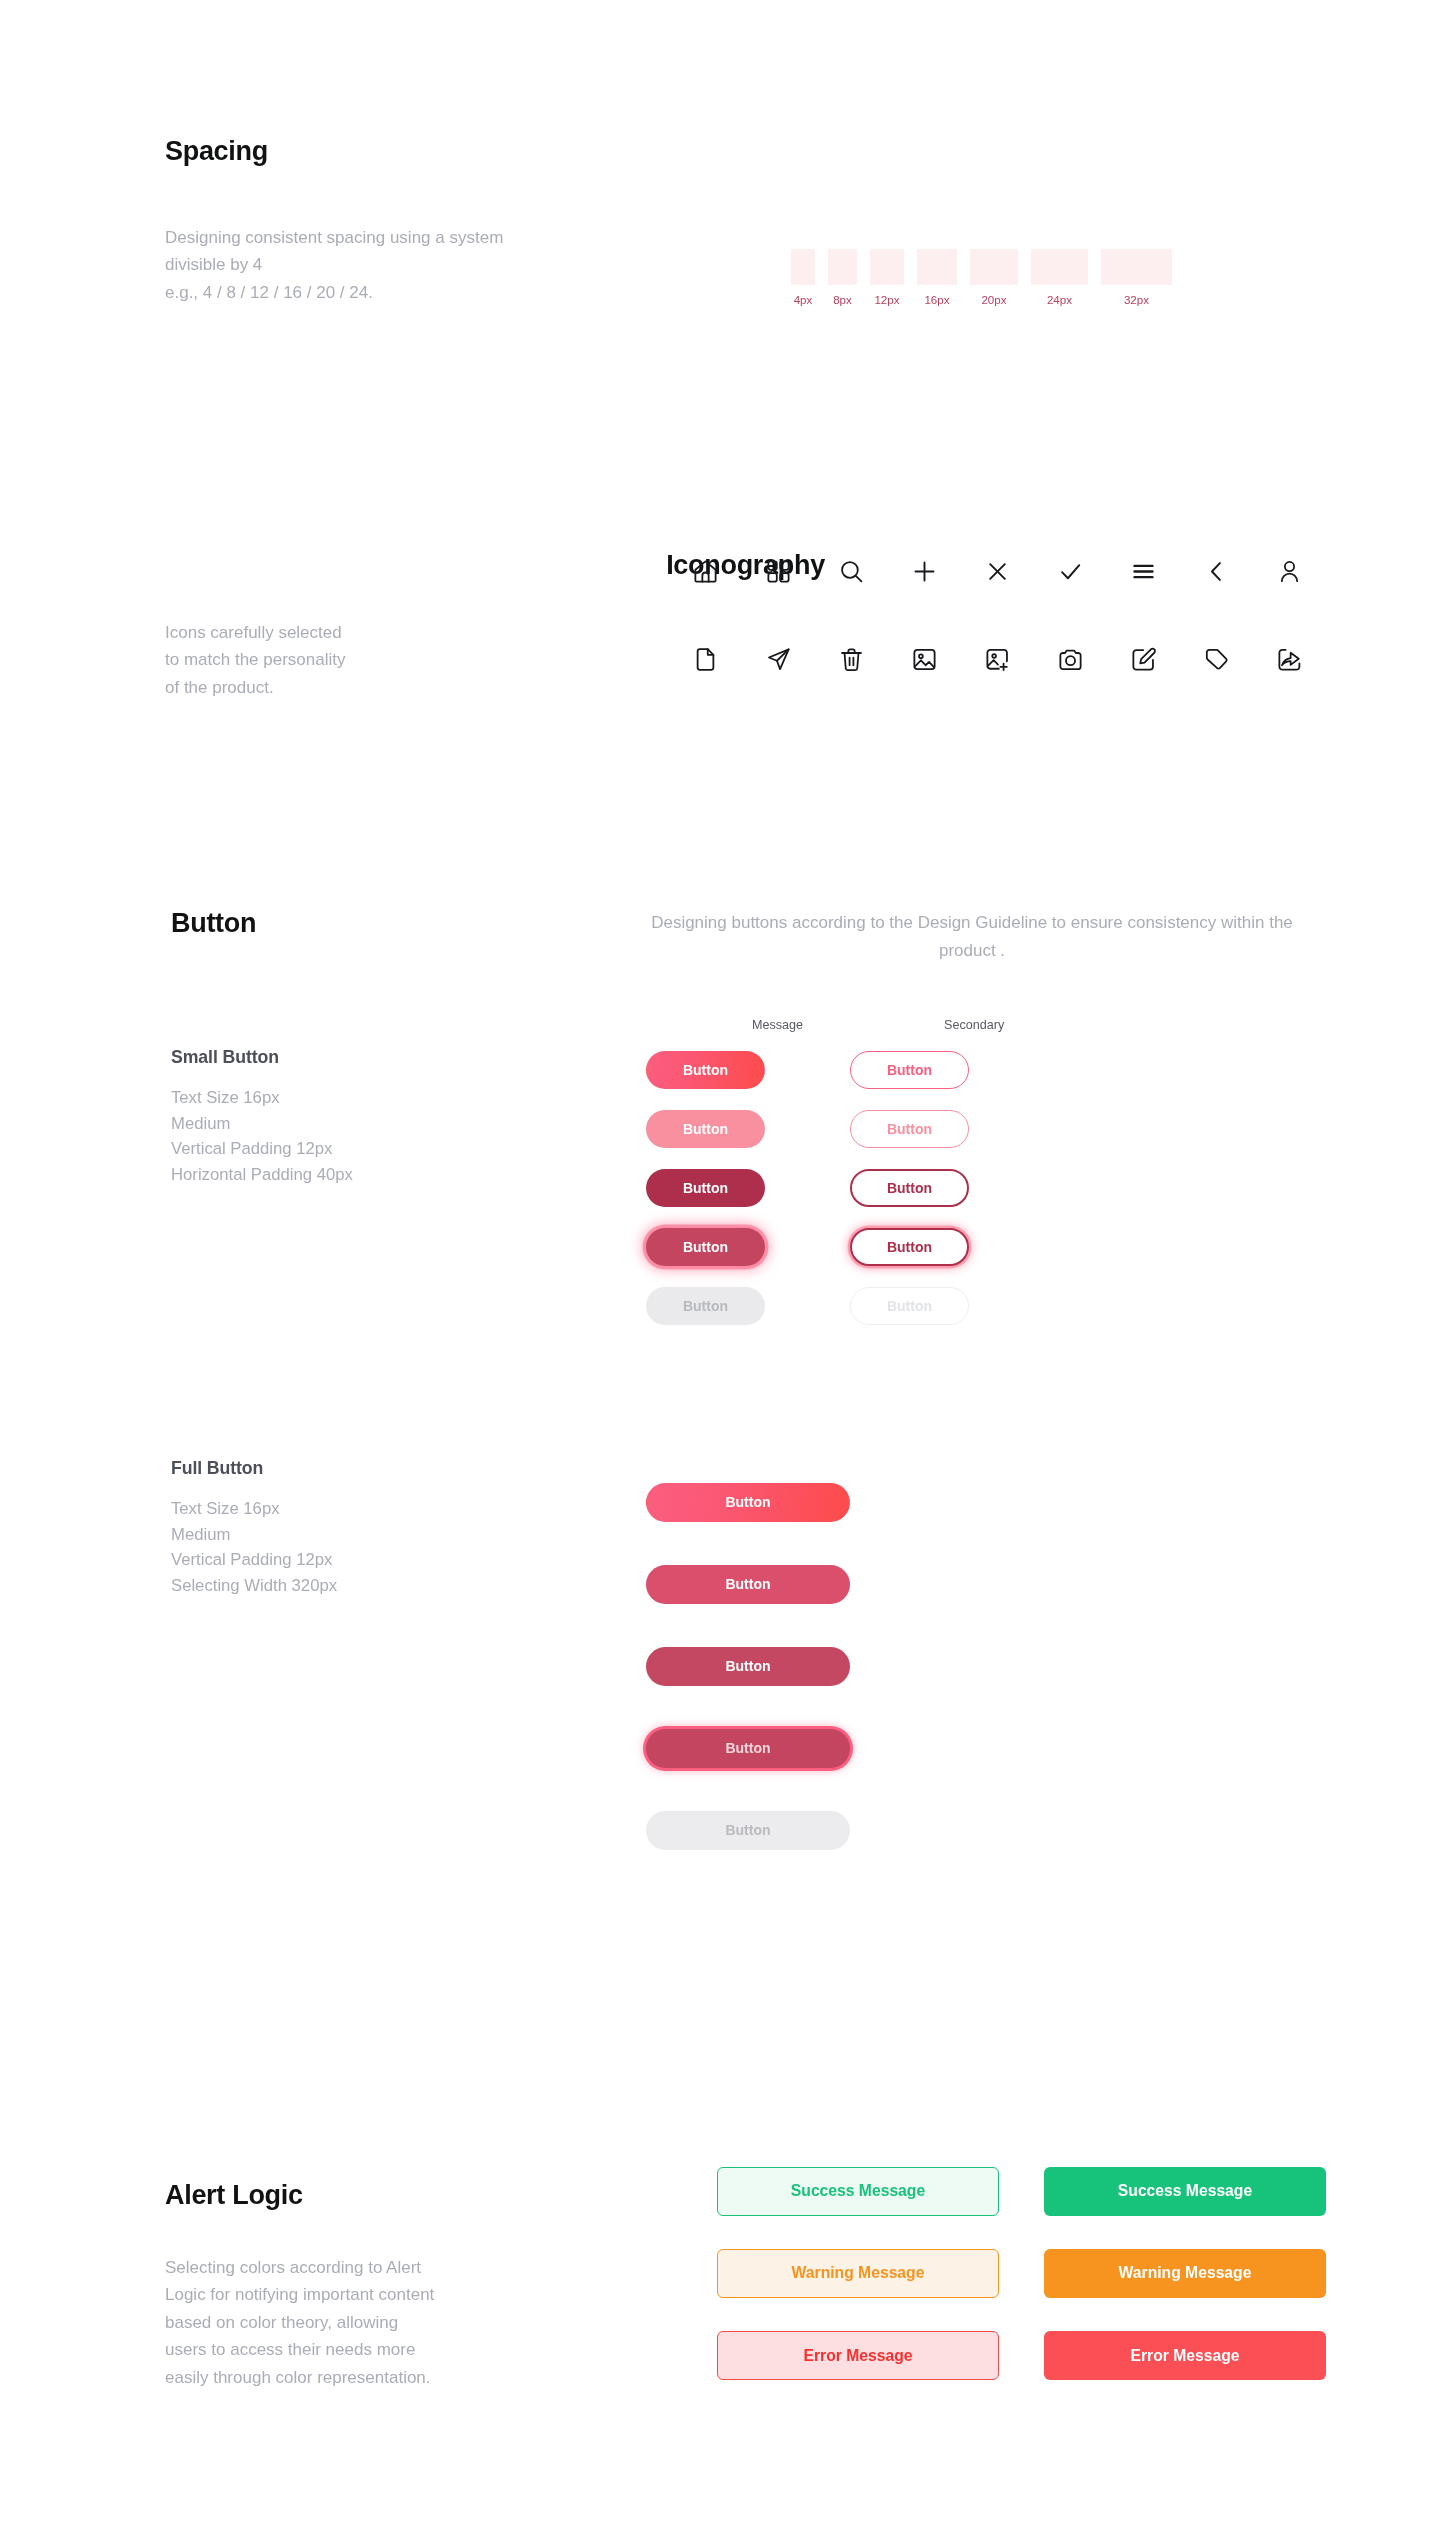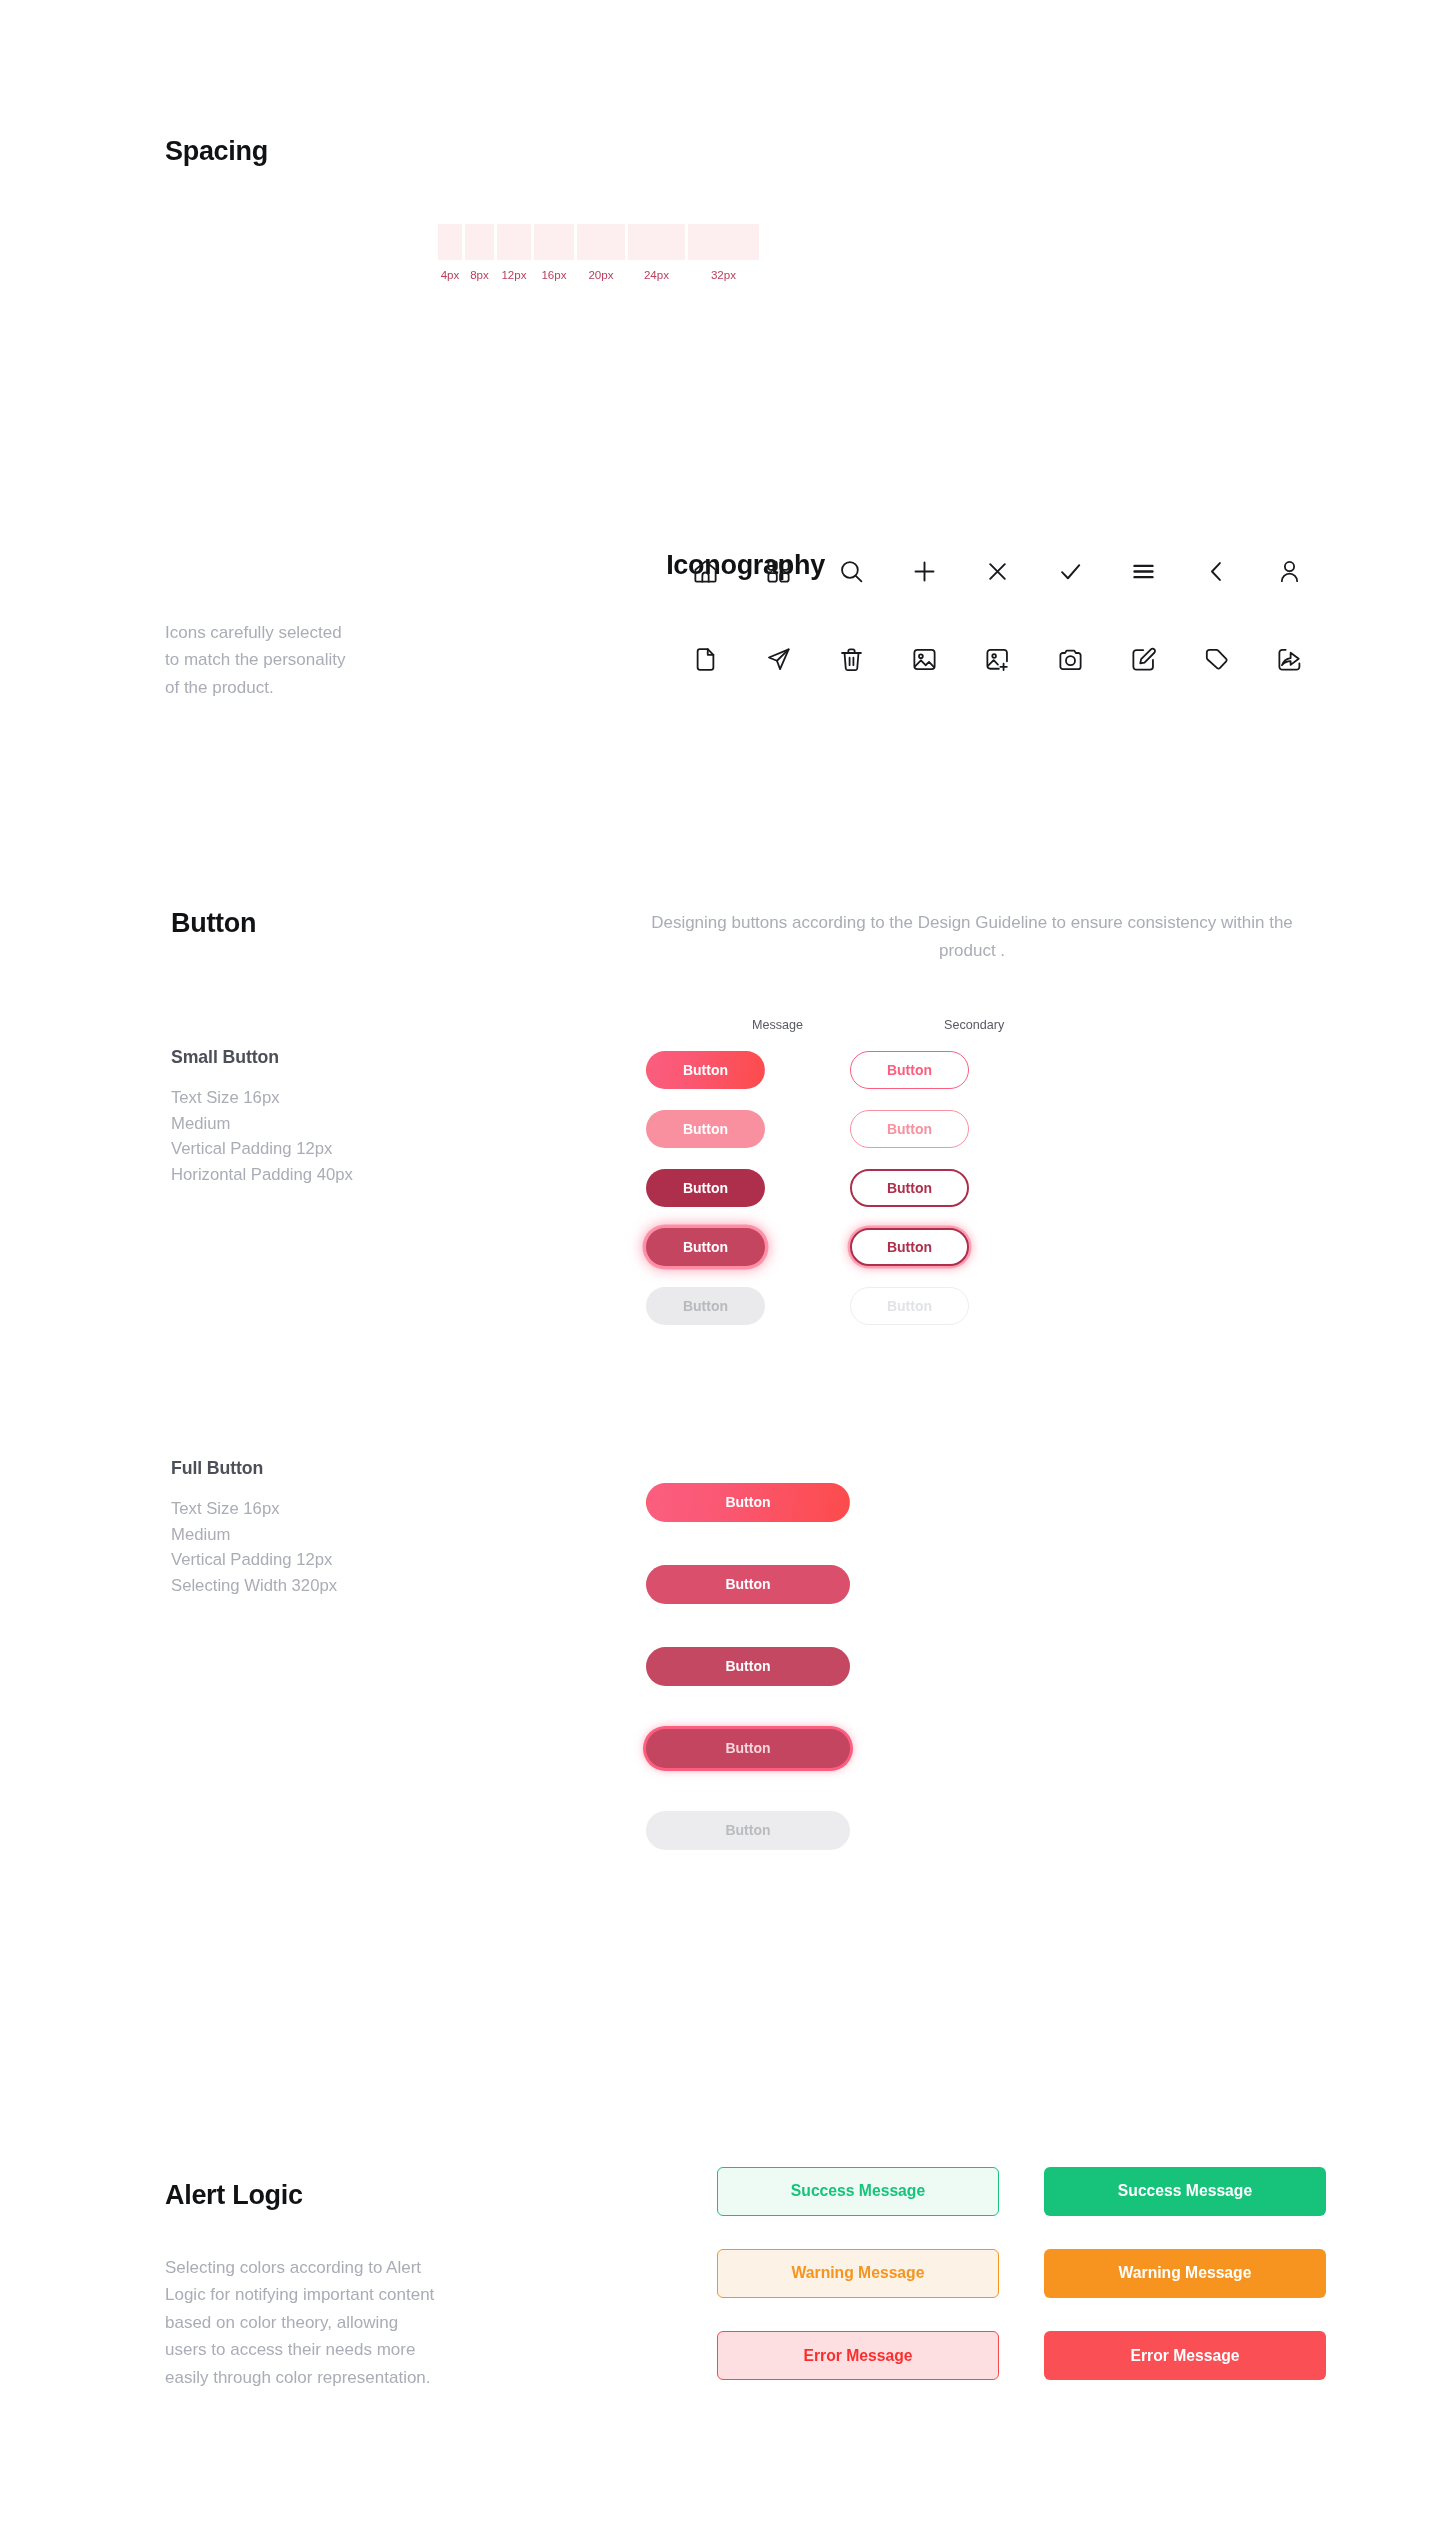--- a/index.html
+++ b/index.html
@@ -119,6 +119,10 @@
   <section class="section" id="spacing">
     <h2 class="sec-title">Spacing</h2>
     <div class="body">
+      <div class="left">
+        <p class="sec-desc" style="white-space:pre-line;">Designing consistent spacing using a system divisible by 4
+e.g., 4 / 8 / 12 / 16 / 20 / 24.</p>
+      </div>
       <div class="swatch-row">
         <div class="swatch-col">
           <div class="swatch-box" style="width:24px"></div>

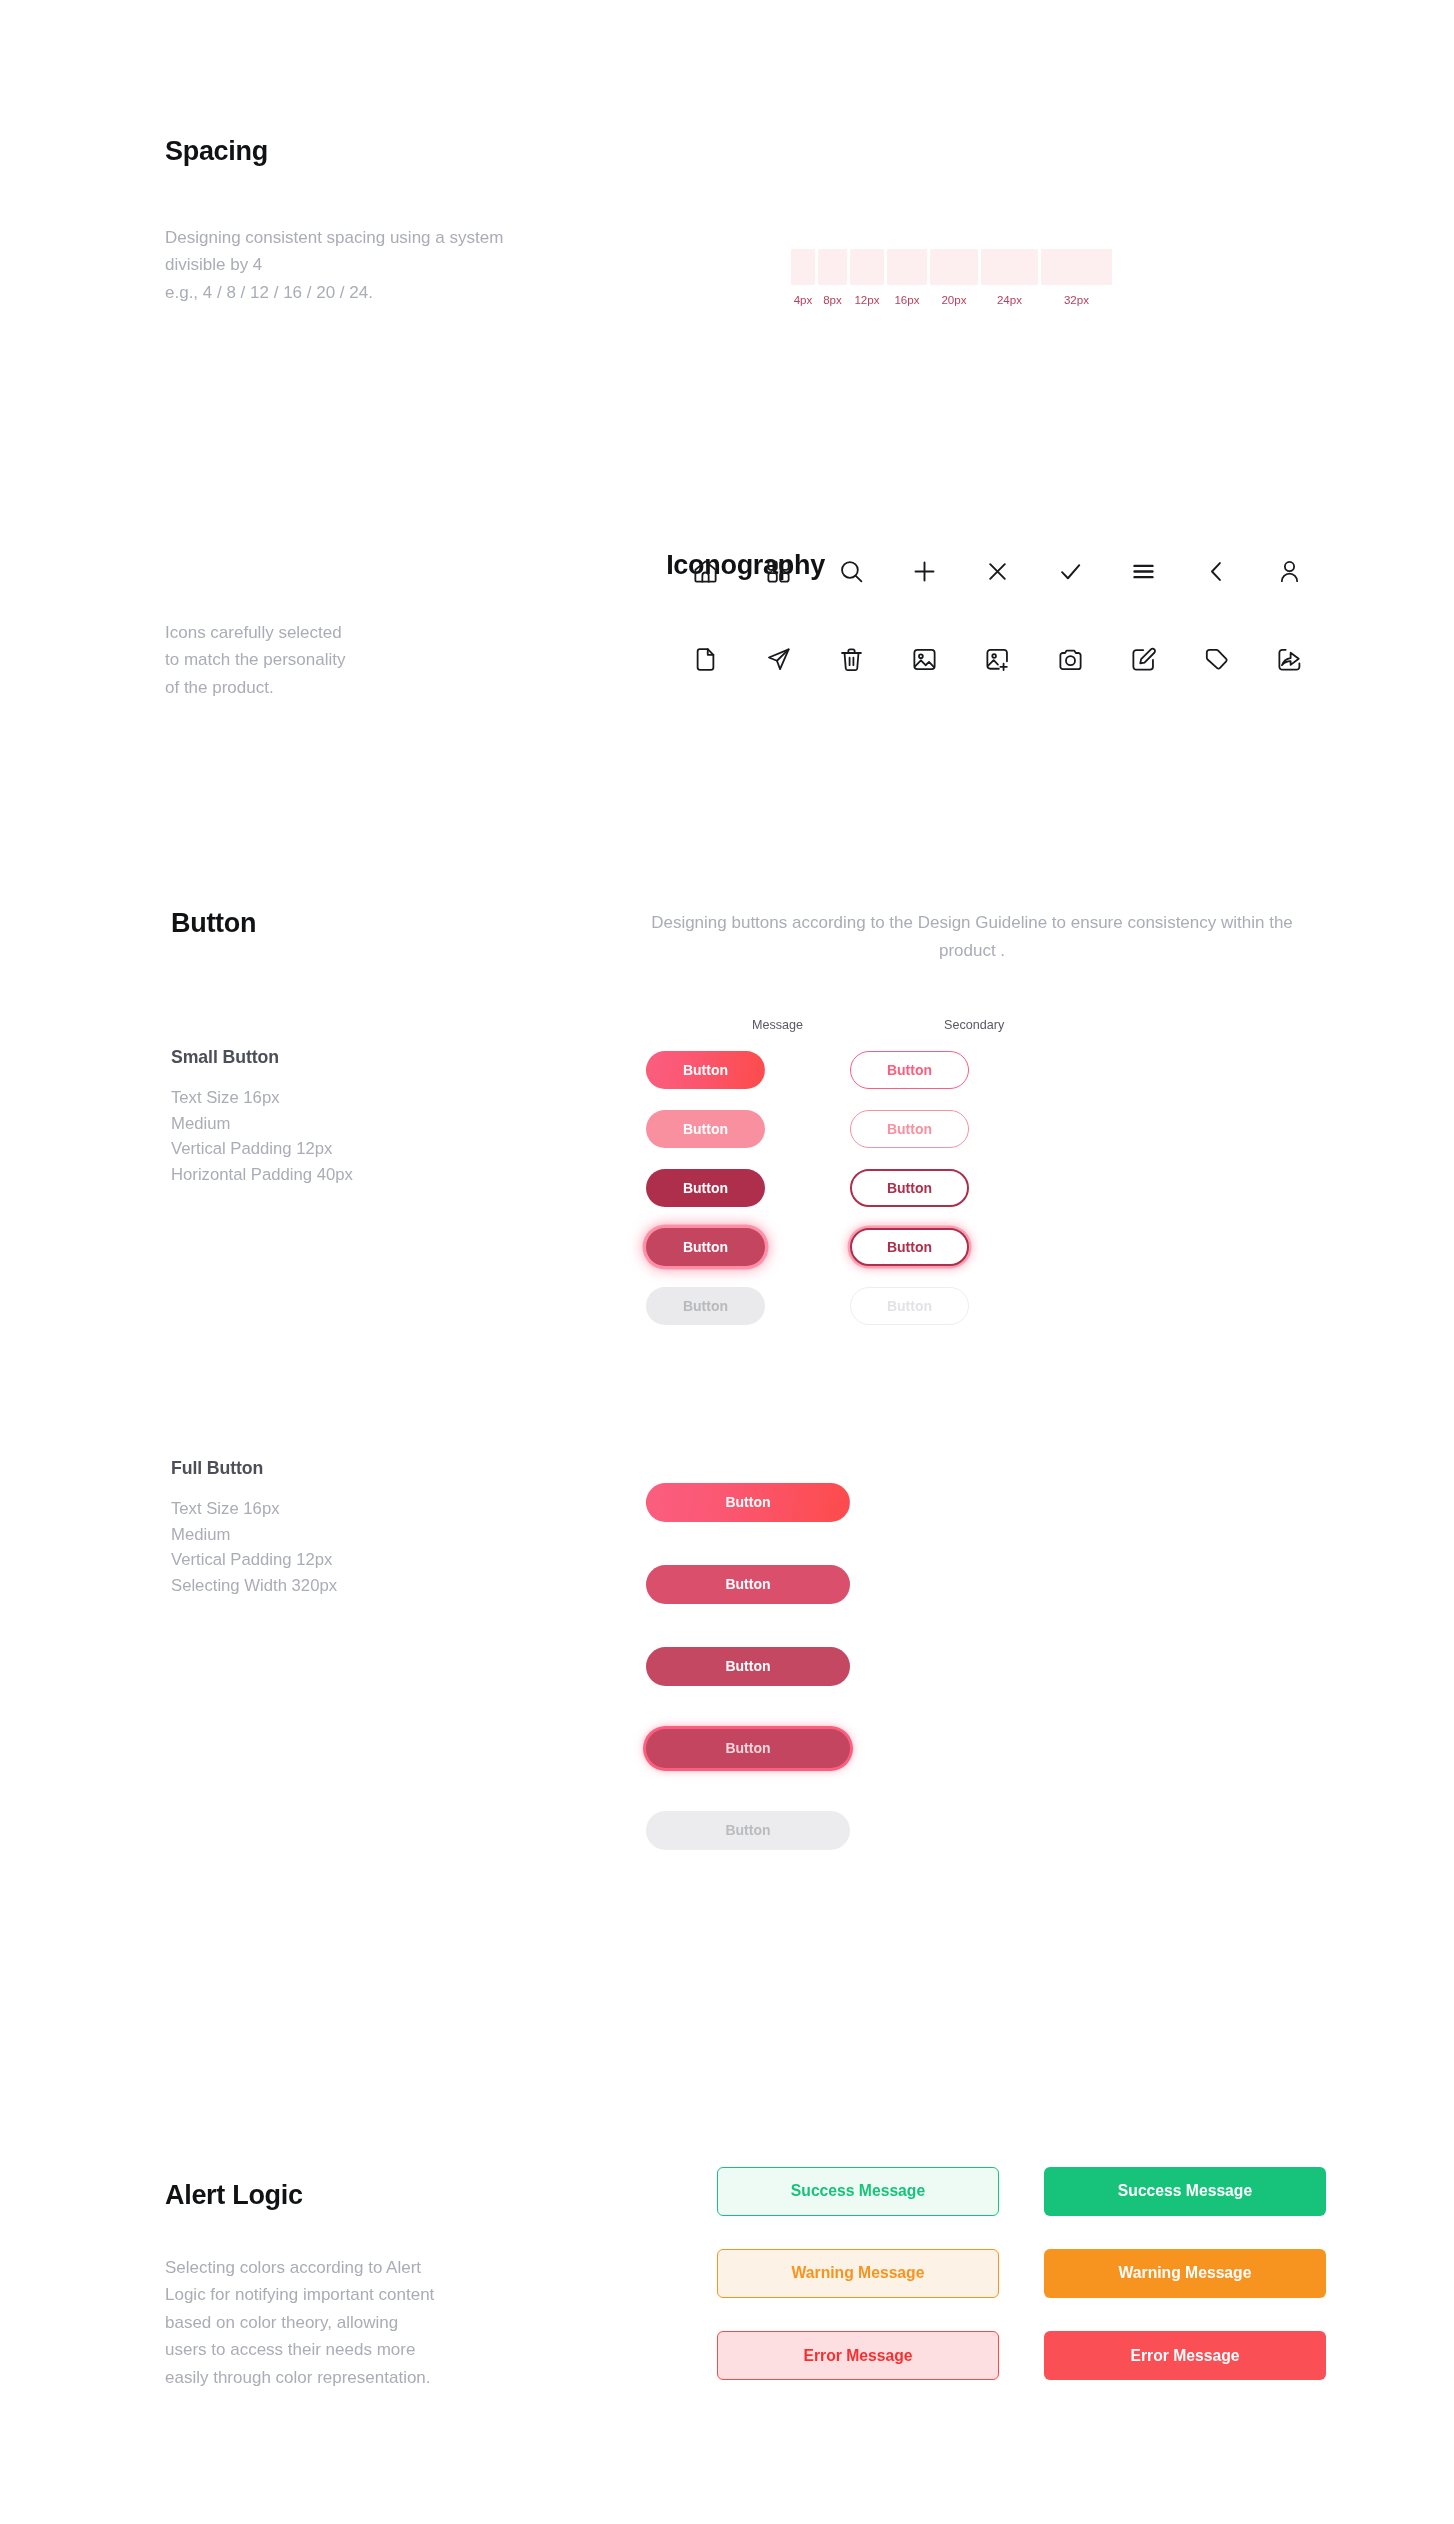--- a/index.html
+++ b/index.html
@@ -30,7 +30,7 @@
   #spacing .sec-title { margin-bottom: 57px; }
   #spacing .body { display: flex; }
   #spacing .left { width: 353px; }
-  .swatch-row { display: flex; align-items: flex-end; gap: 3px; margin-left: 273px; }
+  .swatch-row { display: flex; align-items: flex-end; gap: 13px; margin-left: 273px; }
   .swatch-col { display: flex; flex-direction: column; align-items: center; }
   .swatch-box { background: #fdeef0; height: 36px; border-radius: 1px; }
   .swatch-label {

